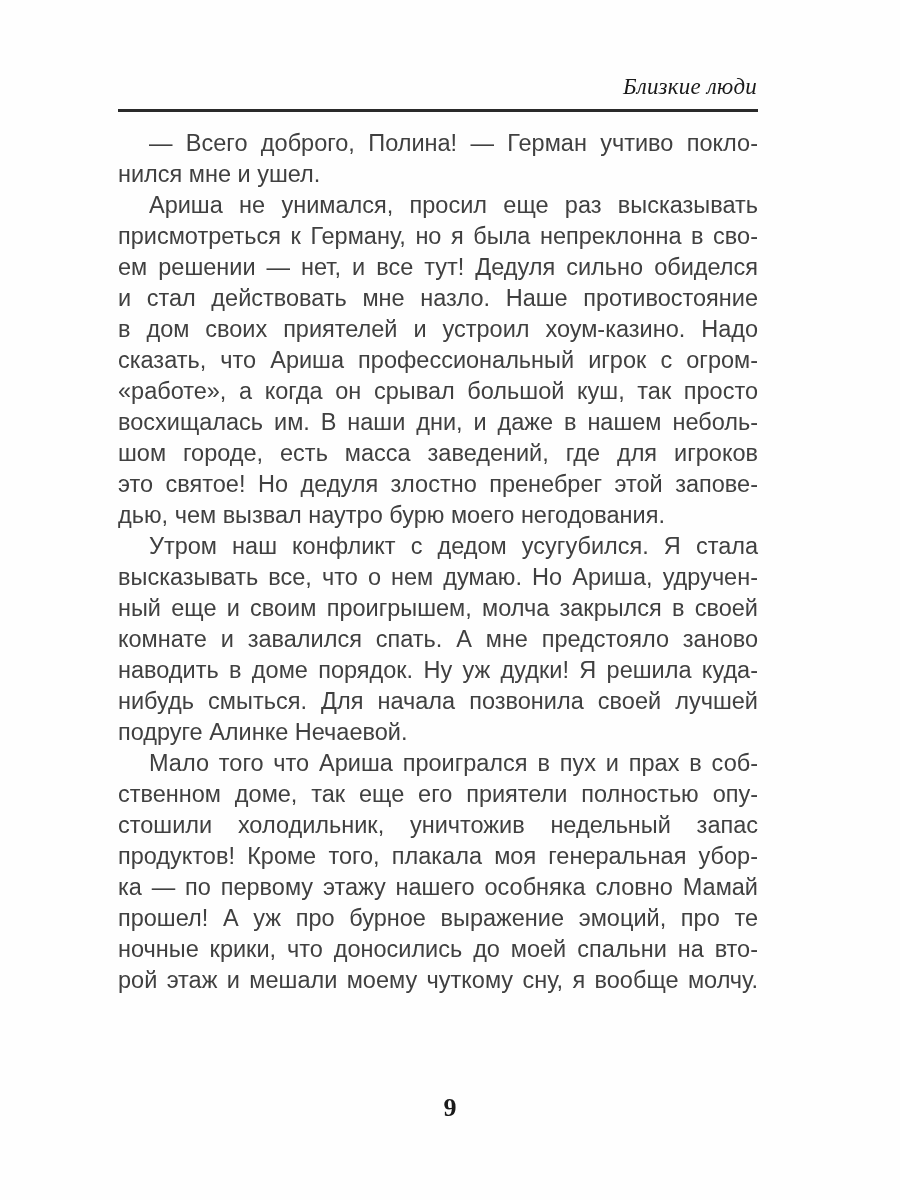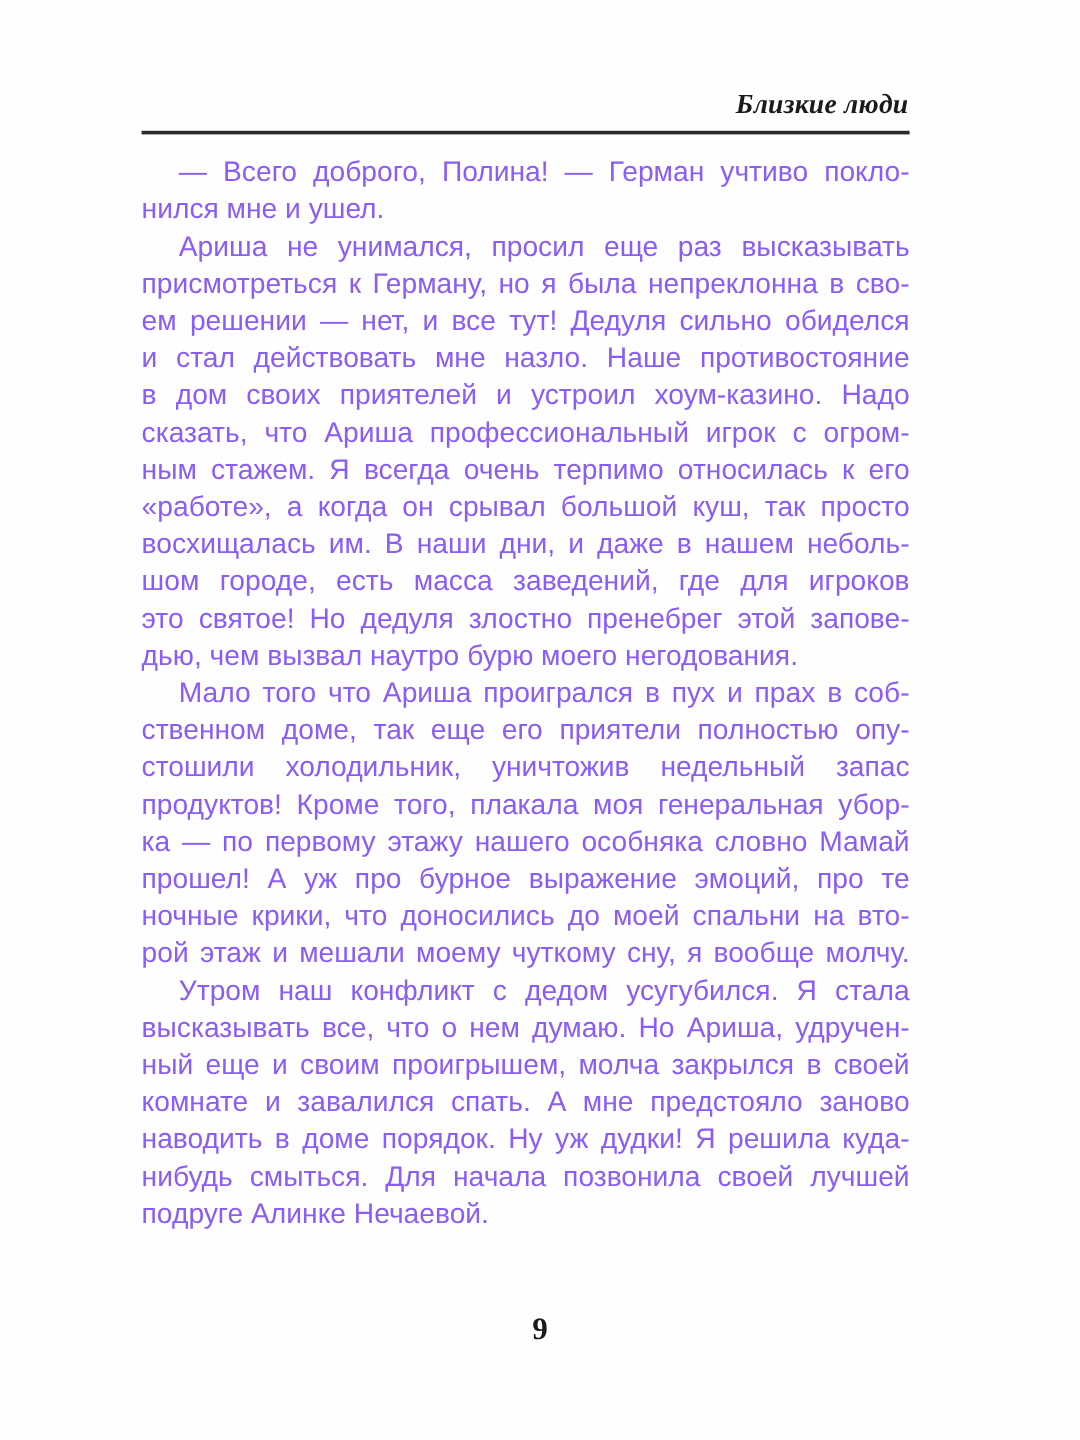--- a/index.html
+++ b/index.html
@@ -8,7 +8,7 @@
     .running-head {
       position: absolute; right: 143px; top: 74px;
       font-family: "Liberation Serif", "DejaVu Serif", serif;
-      font-style: italic; font-weight: bold; font-size: 23px; color: #1a1a1a;
+      font-style: italic; font-weight: normal; font-size: 23px; color: #1a1a1a;
       letter-spacing: 0.2px;
     }
     .head-rule {

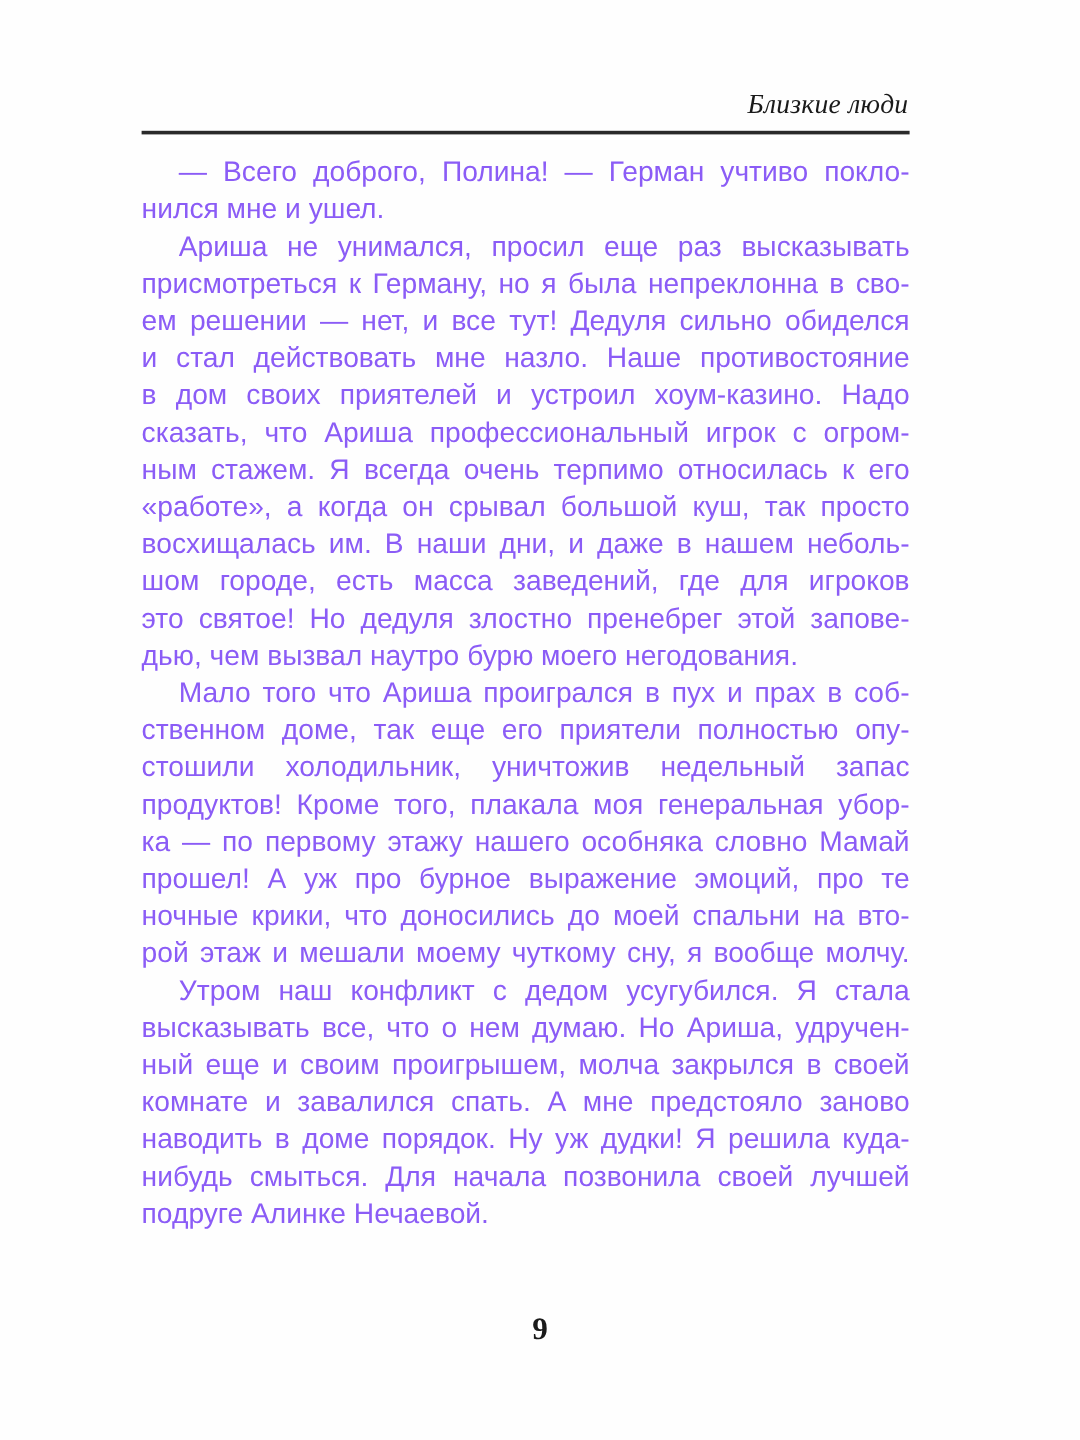--- a/index.html
+++ b/index.html
@@ -17,7 +17,7 @@
     .body-text {
       position: absolute; left: 118px; top: 128px; width: 640px;
       font-family: "Liberation Sans", "DejaVu Sans", sans-serif;
-      font-size: 23.5px; line-height: 31px; color: #8b5cf6;
+      font-size: 23.5px; line-height: 31px; color: #404040;
     }
     .line {
       display: block; white-space: nowrap; height: 31px;

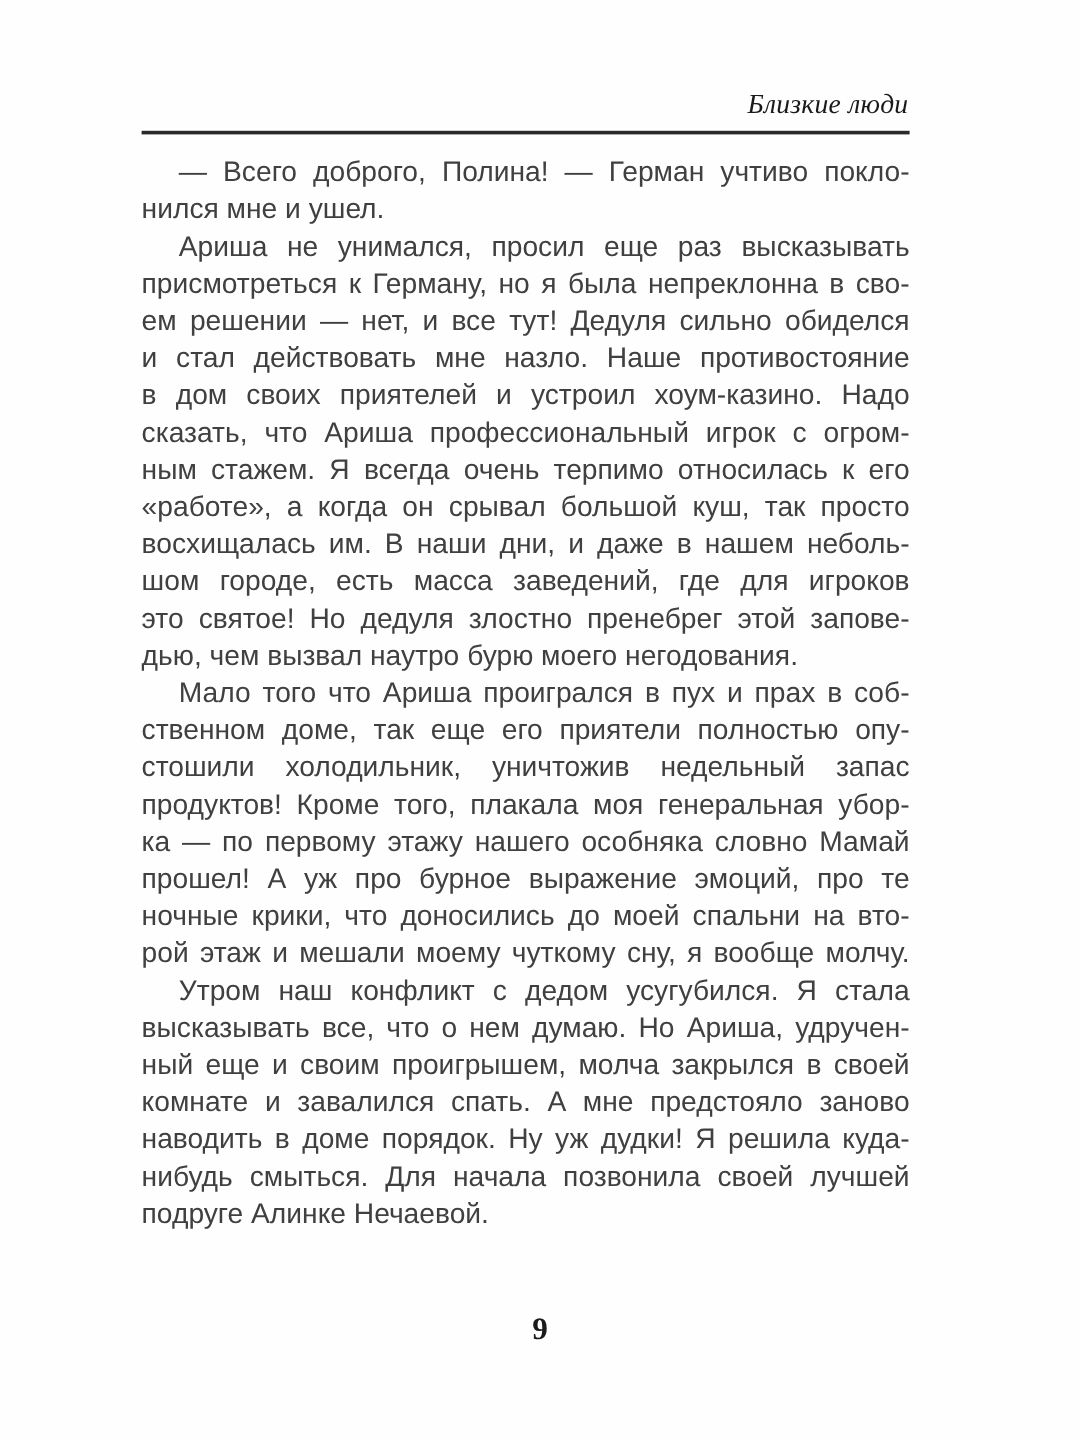--- a/index.html
+++ b/index.html
@@ -52,7 +52,6 @@
       <span class="line">и стал действовать мне назло. Наше противостояние</span>
       <span class="line">в дом своих приятелей и устроил хоум-казино. Надо</span>
       <span class="line">сказать, что Ариша профессиональный игрок с огром-</span>
-      <span class="line">ным стажем. Я всегда очень терпимо относилась к его</span>
       <span class="line">«работе», а когда он срывал большой куш, так просто</span>
       <span class="line">восхищалась им. В наши дни, и даже в нашем неболь-</span>
       <span class="line">шом городе, есть масса заведений, где для игроков</span>

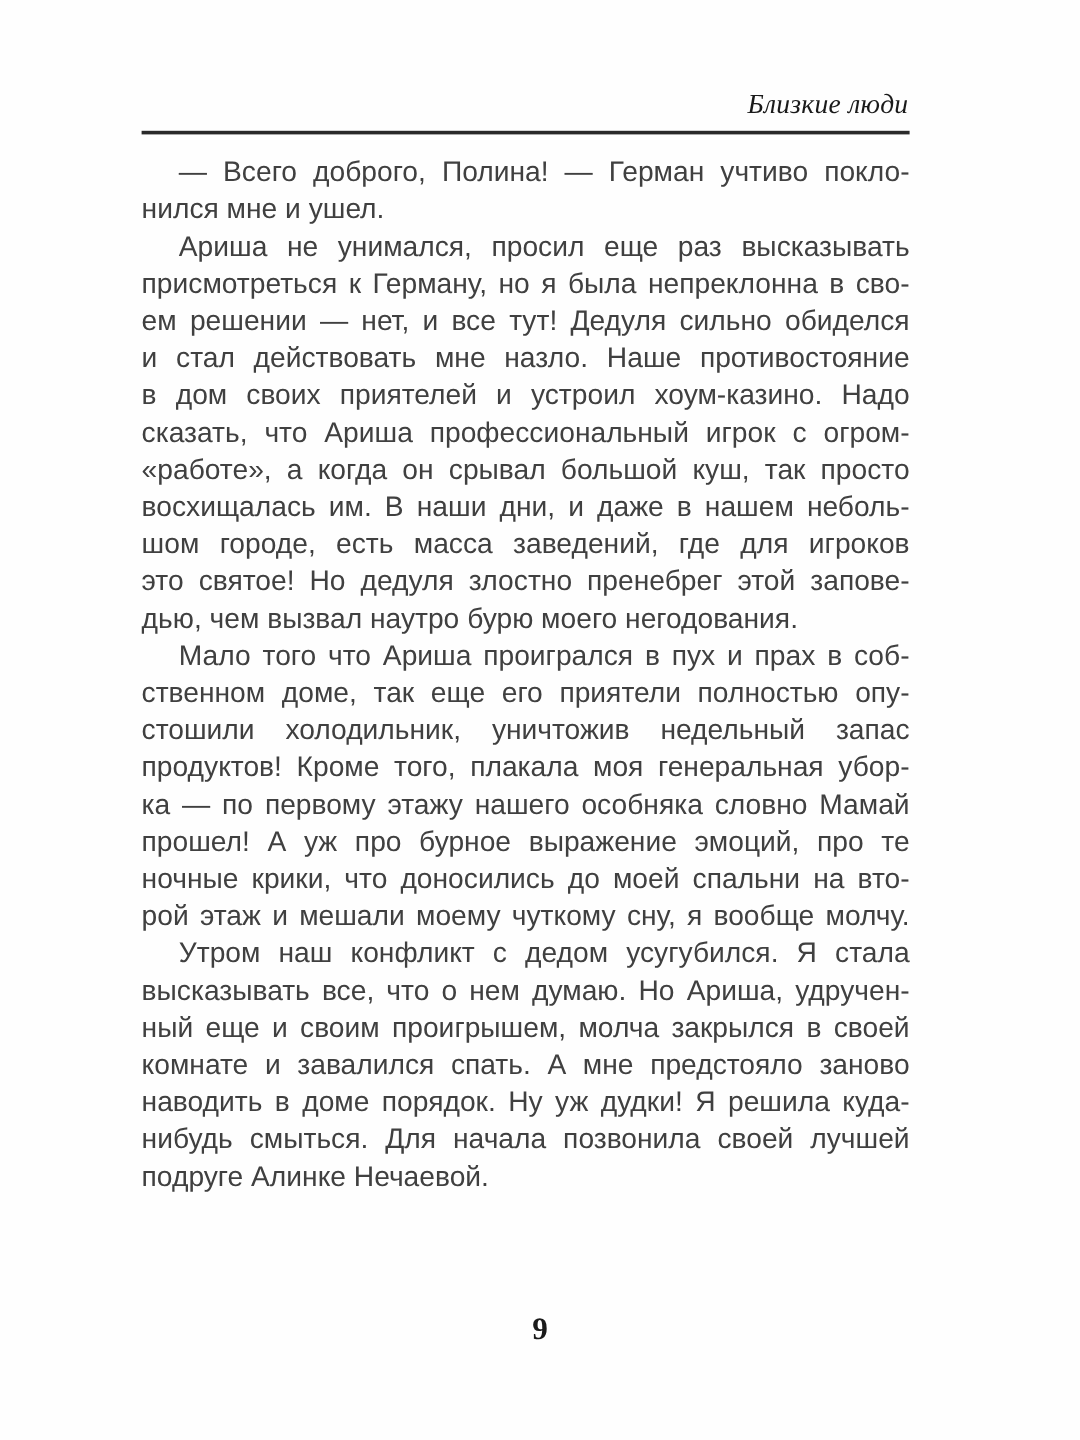--- a/index.html
+++ b/index.html
@@ -60,6 +60,16 @@
     </div>
 
     <div>
+      <span class="line indent">Утром наш конфликт с дедом усугубился. Я стала</span>
+      <span class="line">высказывать все, что о нем думаю. Но Ариша, удручен-</span>
+      <span class="line">ный еще и своим проигрышем, молча закрылся в своей</span>
+      <span class="line">комнате и завалился спать. А мне предстояло заново</span>
+      <span class="line">наводить в доме порядок. Ну уж дудки! Я решила куда-</span>
+      <span class="line">нибудь смыться. Для начала позвонила своей лучшей</span>
+      <span class="line last">подруге Алинке Нечаевой.</span>
+    </div>
+
+    <div>
       <span class="line indent">Мало того что Ариша проигрался в пух и прах в соб-</span>
       <span class="line">ственном доме, так еще его приятели полностью опу-</span>
       <span class="line">стошили холодильник, уничтожив недельный запас</span>
@@ -69,16 +79,6 @@
       <span class="line">ночные крики, что доносились до моей спальни на вто-</span>
       <span class="line">рой этаж и мешали моему чуткому сну, я вообще молчу.</span>
     </div>
-
-    <div>
-      <span class="line indent">Утром наш конфликт с дедом усугубился. Я стала</span>
-      <span class="line">высказывать все, что о нем думаю. Но Ариша, удручен-</span>
-      <span class="line">ный еще и своим проигрышем, молча закрылся в своей</span>
-      <span class="line">комнате и завалился спать. А мне предстояло заново</span>
-      <span class="line">наводить в доме порядок. Ну уж дудки! Я решила куда-</span>
-      <span class="line">нибудь смыться. Для начала позвонила своей лучшей</span>
-      <span class="line last">подруге Алинке Нечаевой.</span>
-    </div>
   </div>
 
   <div class="page-number">9</div>

